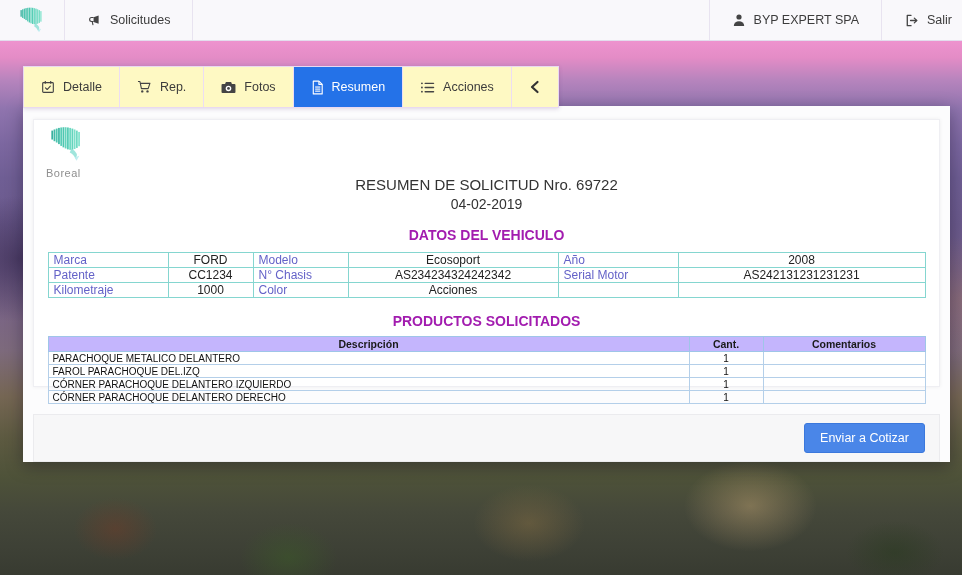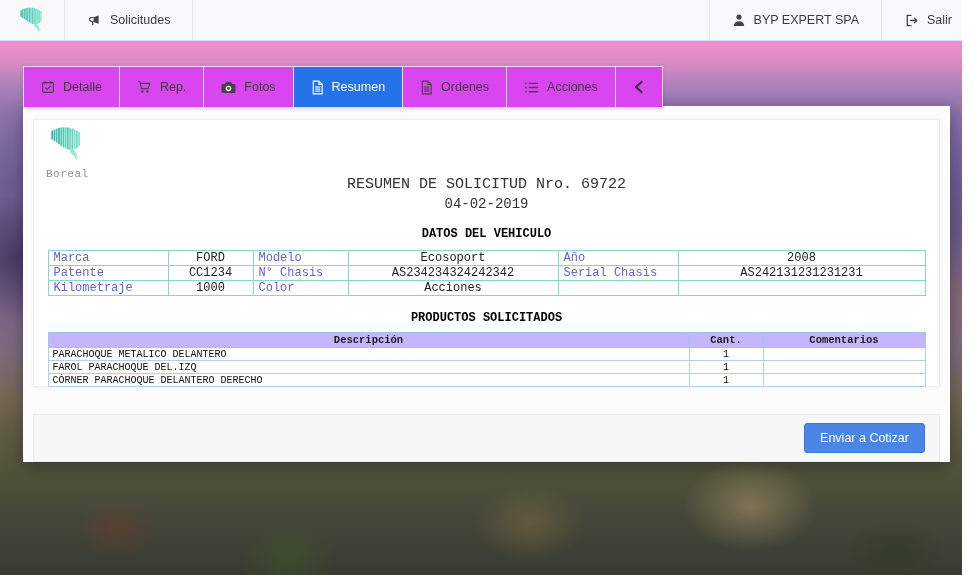--- a/index.html
+++ b/index.html
@@ -40,7 +40,7 @@
   
   .tabstrip{
     position:absolute;top:66px;left:23px;height:40px;z-index:6;
-    display:flex;background:#d946ef;border:1px solid #e9d9f1;
+    display:flex;background:#fef9c3;border:1px solid #e9d9f1;
     box-shadow:0 1px 4px rgba(80,40,110,.18);
   }
   .tab{

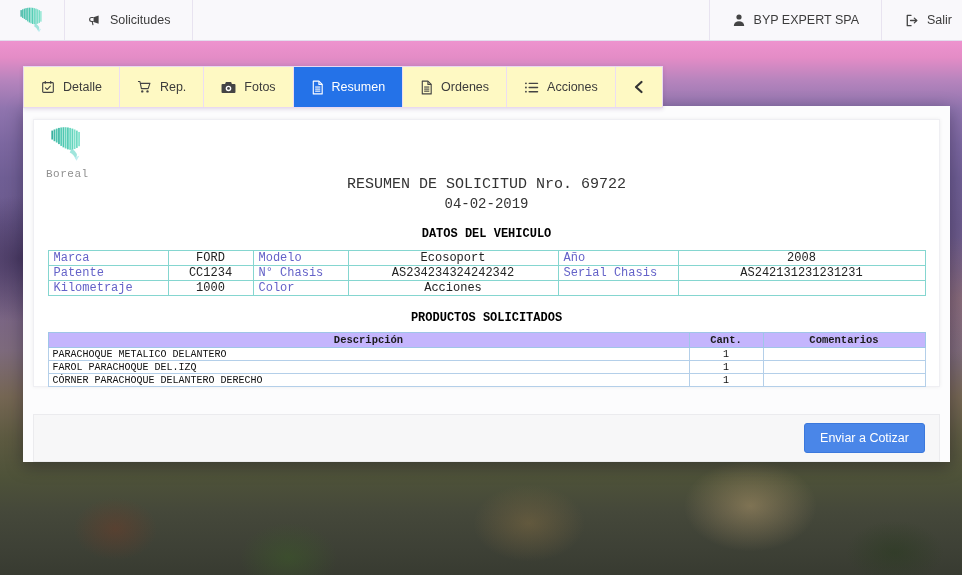--- a/index.html
+++ b/index.html
@@ -201,18 +201,6 @@
     </div>
     <div class="tab">
       <span class="icon">
-        <svg width="13" height="15" viewBox="0 0 13 16" fill="none" stroke="#444" stroke-width="1.2" stroke-linejoin="round">
-          <path d="M2 1.2 H8 L11.5 4.7 V14.8 H2 Z"></path>
-          <path d="M8 1.2 V4.7 H11.5"></path>
-          <path d="M4 7.5 H9.5"></path>
-            <path d="M4 9.7 H9.5"></path>
-            <path d="M4 11.9 H9.5"></path>
-        </svg>
-      </span>
-      <span>Ordenes</span>
-    </div>
-    <div class="tab">
-      <span class="icon">
         <svg width="15" height="13" viewBox="0 0 16 14" stroke="#444" stroke-width="1.5" stroke-linecap="round">
           <circle cx="2" cy="2.5" r="1" fill="#444" stroke="none"></circle>
           <circle cx="2" cy="7" r="1" fill="#444" stroke="none"></circle>

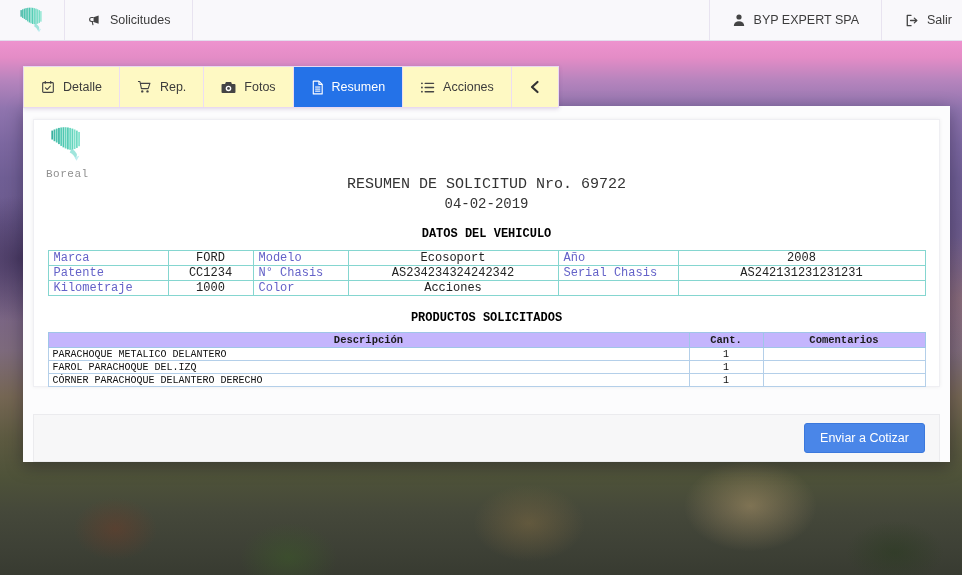--- a/index.html
+++ b/index.html
@@ -57,7 +57,7 @@
   }
   .doc{
     position:absolute;left:10px;top:13px;width:905px;height:266px;
-    background:#fff;border:1px solid #efeff3;box-shadow:0 0 4px rgba(0,0,0,.06);font-family:Liberation Mono, monospace;
+    background:#fff;border:1px solid #efeff3;box-shadow:0 0 4px rgba(0,0,0,.06);
   }
   .logo-block{position:absolute;left:12px;top:5px;width:70px;text-align:left;}
   .brand-name{font-size:11px;color:#8f8f8f;letter-spacing:.5px;margin-top:0px;}

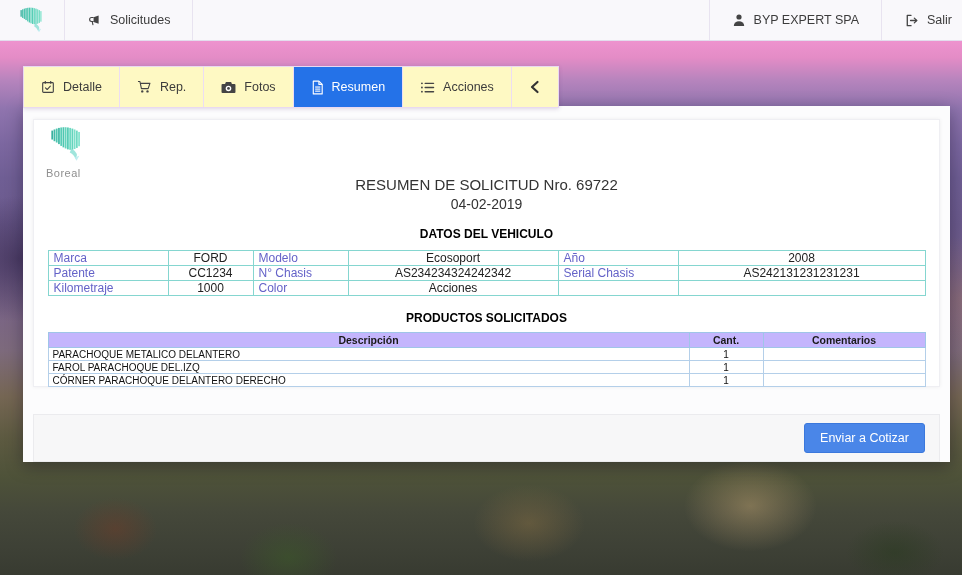--- a/index.html
+++ b/index.html
@@ -63,7 +63,7 @@
   .brand-name{font-size:11px;color:#8f8f8f;letter-spacing:.5px;margin-top:0px;}
   .doc-title{margin-top:56px;text-align:center;font-size:15px;color:#333;}
   .doc-date{margin-top:3px;text-align:center;font-size:14px;color:#333;}
-  .sec-heading{margin-top:15px;text-align:center;font-size:12px;font-weight:600;color:#000000;}
+  .sec-heading{margin-top:15px;text-align:center;font-size:14px;font-weight:600;color:#a21caf;}
   table{border-collapse:collapse;table-layout:fixed;}
   .vtable{width:877px;margin:9px auto 0;}
   .vtable td{border:1px solid #85d6d0;height:12px;font-size:12px;padding:0 5px;overflow:hidden;white-space:nowrap;}

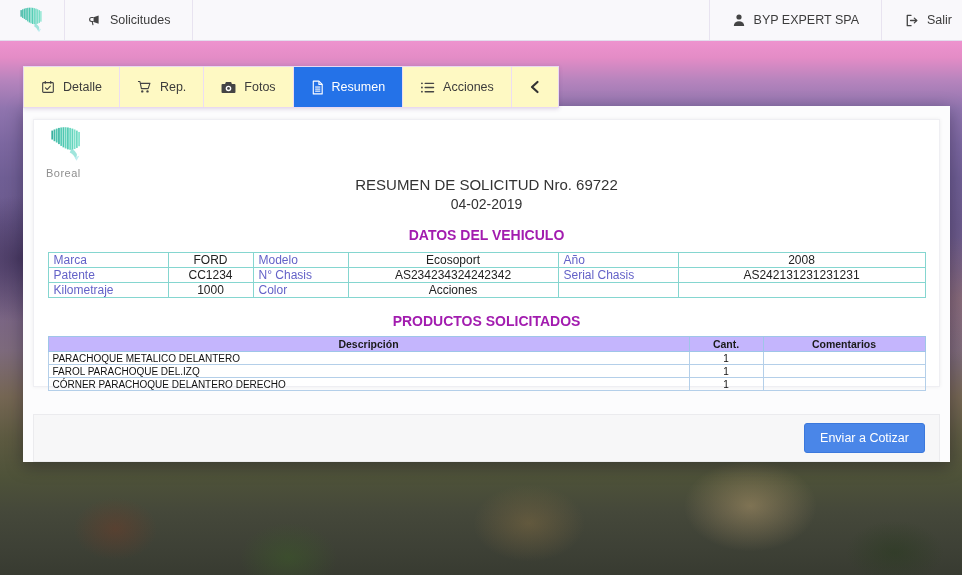--- a/index.html
+++ b/index.html
@@ -260,7 +260,7 @@
             <td class="vv">CC1234</td>
             <td class="vl">N° Chasis</td>
             <td class="vv">AS234234324242342</td>
-            <td class="vl">Serial Chasis</td>
+            <td class="vl">Serial Motor</td>
             <td class="vv">AS242131231231231</td>
           </tr>
           <tr>

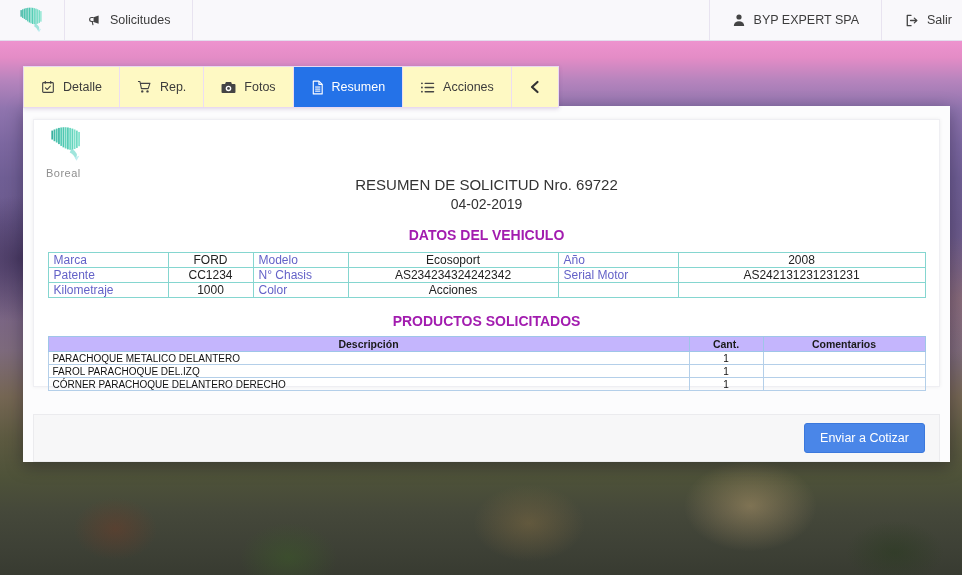--- a/index.html
+++ b/index.html
@@ -301,6 +301,11 @@
             <td></td>
           </tr>
           <tr>
+            <td>CÓRNER PARACHOQUE DELANTERO IZQUIERDO</td>
+            <td class="qty">1</td>
+            <td></td>
+          </tr>
+          <tr>
             <td>CÓRNER PARACHOQUE DELANTERO DERECHO</td>
             <td class="qty">1</td>
             <td></td>

